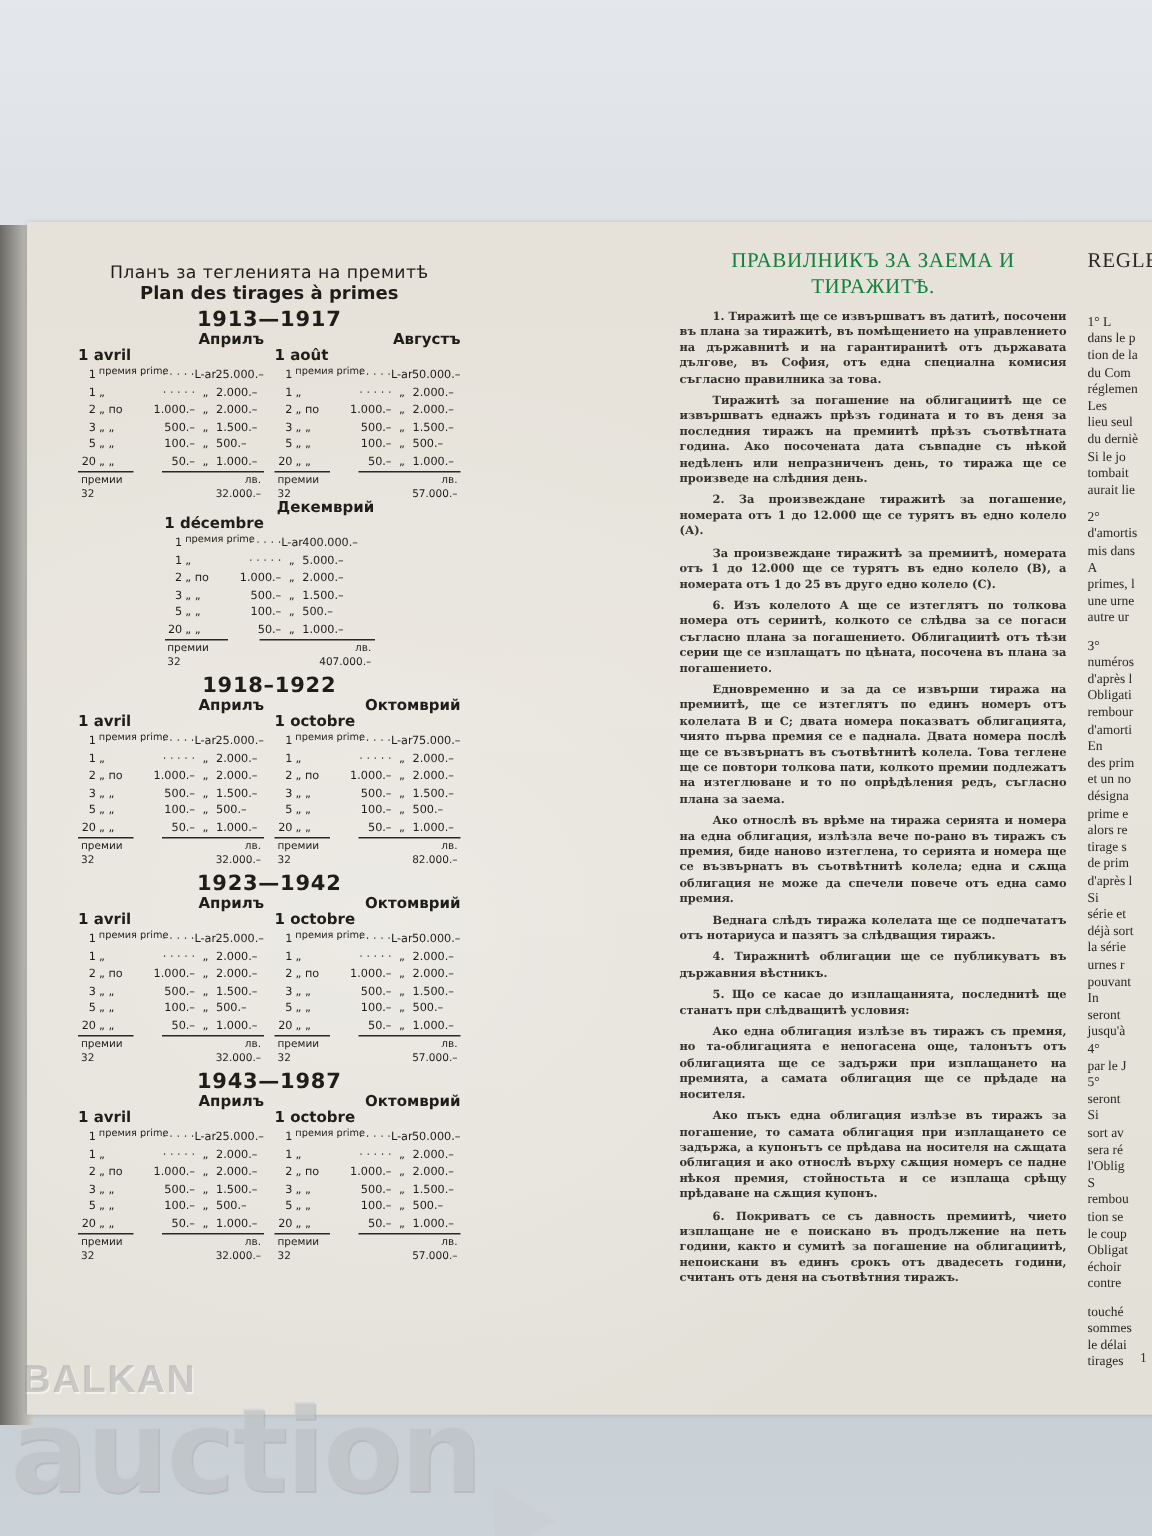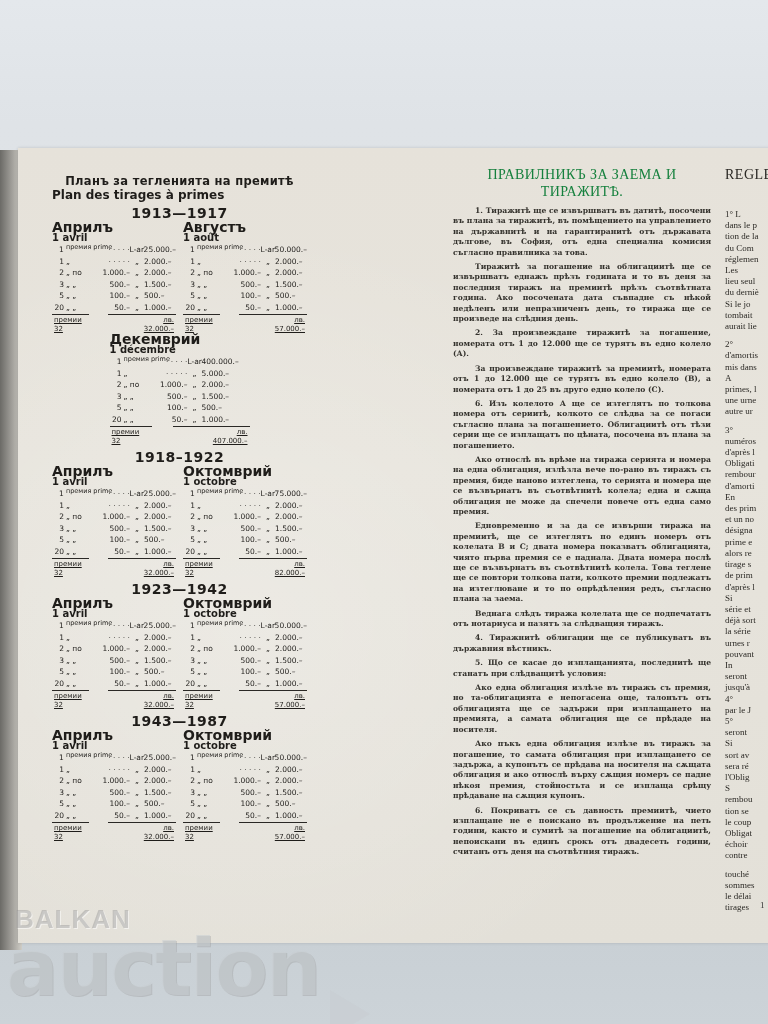--- a/index.html
+++ b/index.html
@@ -31,7 +31,7 @@
     position:absolute; left:52px; top:175px; width:255px;
     font-family:"DejaVu Sans", sans-serif; color:#1f1d1a;
   }
-  .plan-title-bg { text-align:center; font-size:11.5px; font-weight:bold; letter-spacing:0.3px; line-height:13px; }
+  .plan-title-bg { text-align:center; font-size:11.5px; font-weight:normal; letter-spacing:0.3px; line-height:13px; }
   .plan-title-fr { text-align:left; font-size:12px; font-weight:bold; line-height:14px; }
   .period {
     text-align:center; font-size:14px; font-weight:bold; letter-spacing:0.5px;

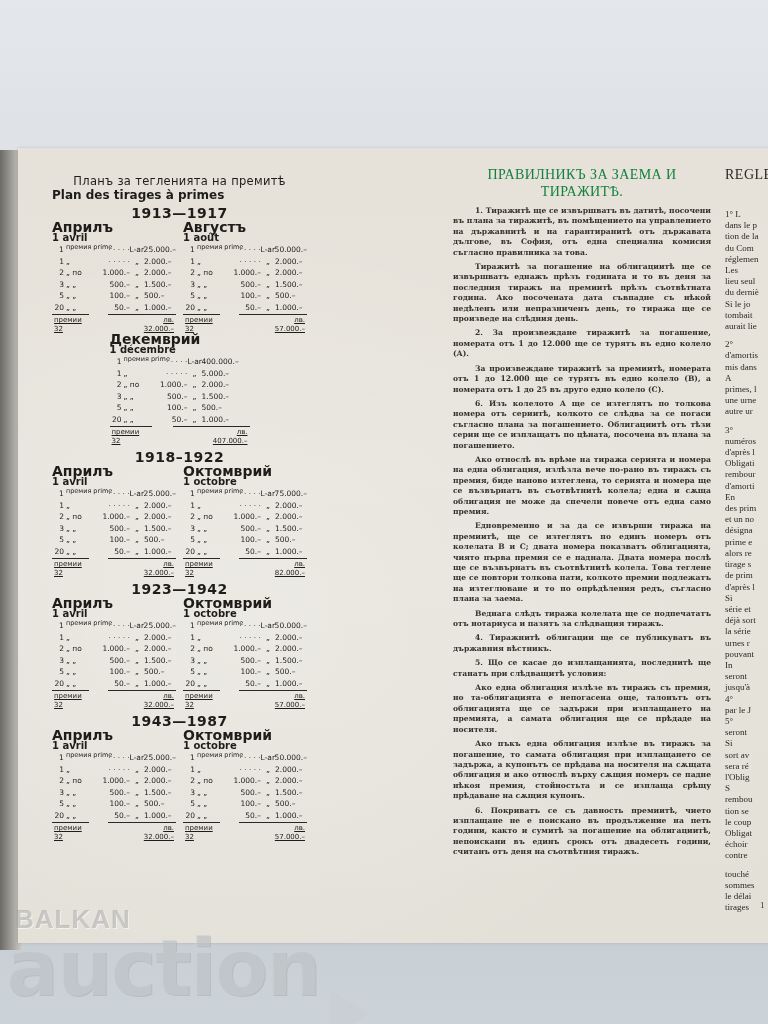--- a/index.html
+++ b/index.html
@@ -32,7 +32,7 @@
     font-family:"DejaVu Sans", sans-serif; color:#1f1d1a;
   }
   .plan-title-bg { text-align:center; font-size:11.5px; font-weight:normal; letter-spacing:0.3px; line-height:13px; }
-  .plan-title-fr { text-align:left; font-size:12px; font-weight:bold; line-height:14px; }
+  .plan-title-fr { text-align:center; font-size:12px; font-weight:bold; line-height:14px; }
   .period {
     text-align:center; font-size:14px; font-weight:bold; letter-spacing:0.5px;
     margin:3px 0 1px 0;

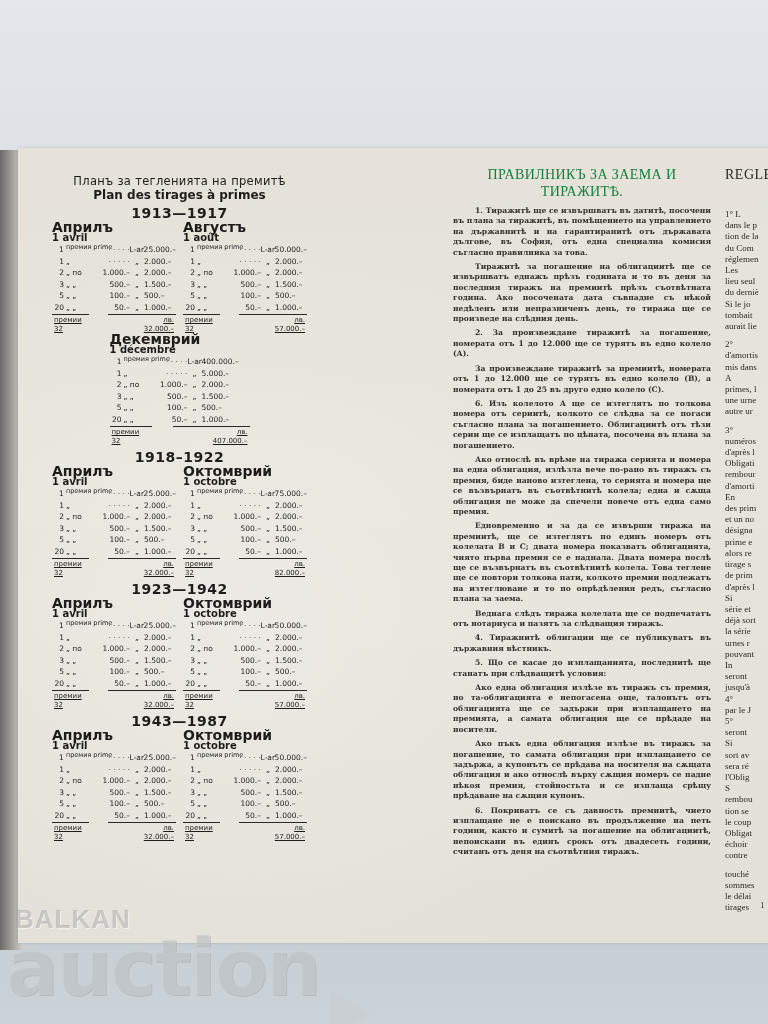--- a/index.html
+++ b/index.html
@@ -40,7 +40,7 @@
   .draw-pair { display:flex; justify-content:space-between; }
   .draw { width:124px; font-size:7.5px; line-height:11.5px; }
   .draw.single { margin:0 auto; width:140px; }
-  .draw-head { text-align:left; font-size:14px; font-weight:bold; line-height:10px; }
+  .draw-head { text-align:right; font-size:10px; font-weight:bold; line-height:10px; }
   .draw-head2 { text-align:left; font-size:10px; font-weight:bold; line-height:11px; margin-bottom:1px; }
   .row { display:flex; white-space:nowrap; }
   .c-count { width:12px; text-align:right; padding-right:2px; }

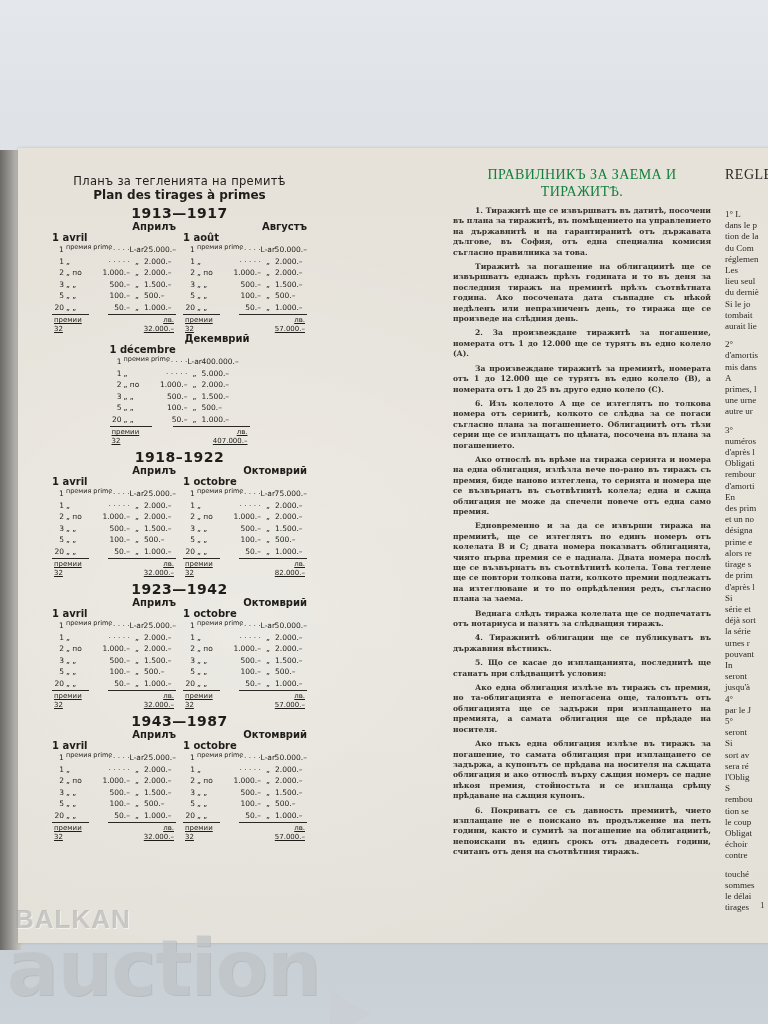--- a/index.html
+++ b/index.html
@@ -51,7 +51,7 @@
   .row.hdr .c-label { font-size:6.5px; line-height:7px; }
   .rule { border-top:1px solid #2a2825; margin:1px 0 1px 0; }
   .rule-wrap { display:flex; justify-content:space-between; }
-  .sum-strip { display:flex; justify-content:space-between; font-size:7px; line-height:9px; padding:0 2px;text-decoration:underline; }
+  .sum-strip { display:flex; justify-content:space-between; font-size:7px; line-height:9px; padding:0 2px; }
 
   
   .rules {

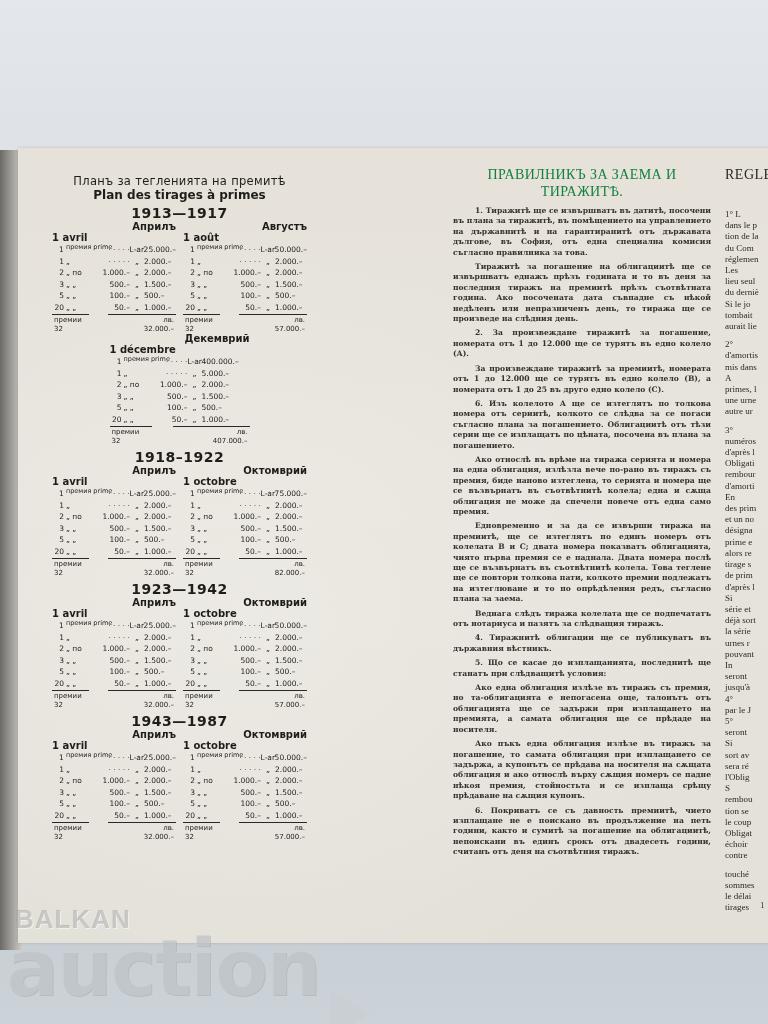--- a/index.html
+++ b/index.html
@@ -653,8 +653,8 @@
       <p class="para">2. За произвеждане тиражитѣ за погашение, номерата отъ 1 до 12.000 ще се турятъ въ едно колело (А).</p>
       <p class="para">За произвеждане тиражитѣ за премиитѣ, номерата отъ 1 до 12.000 ще се турятъ въ едно колело (В), а номерата отъ 1 до 25 въ друго едно колело (С).</p>
       <p class="para">6. Изъ колелото А ще се изтеглятъ по толкова номера отъ сериитѣ, колкото се слѣдва за се погаси съгласно плана за погашението. Облигациитѣ отъ тѣзи серии ще се изплащатъ по цѣната, посочена въ плана за погашението.</p>
+      <p class="para">Едновременно и за да се извърши тиража на премиитѣ, ще се изтеглятъ по единъ номеръ отъ колелата В и С; двата номера показватъ облигацията, чиято първа премия се е паднала. Двата номера послѣ ще се възвърнатъ въ съотвѣтнитѣ колела. Това теглене ще се повтори толкова пати, колкото премии подлежатъ на изтеглюване и то по опрѣдѣления редъ, съгласно плана за заема.</p>
       <p class="para">Ако относлѣ въ врѣме на тиража серията и номера на една облигация, излѣзла вече по-рано въ тиражъ съ премия, биде наново изтеглена, то серията и номера ще се възвърнатъ въ съотвѣтнитѣ колела; една и сѫща облигация не може да спечели повече отъ една само премия.</p>
-      <p class="para">Едновременно и за да се извърши тиража на премиитѣ, ще се изтеглятъ по единъ номеръ отъ колелата В и С; двата номера показватъ облигацията, чиято първа премия се е паднала. Двата номера послѣ ще се възвърнатъ въ съотвѣтнитѣ колела. Това теглене ще се повтори толкова пати, колкото премии подлежатъ на изтеглюване и то по опрѣдѣления редъ, съгласно плана за заема.</p>
       <p class="para">Веднага слѣдъ тиража колелата ще се подпечататъ отъ нотариуса и пазятъ за слѣдващия тиражъ.</p>
       <p class="para">4. Тиражнитѣ облигации ще се публикуватъ въ държавния вѣстникъ.</p>
       <p class="para">5. Що се касае до изплащанията, последнитѣ ще станатъ при слѣдващитѣ условия:</p>

